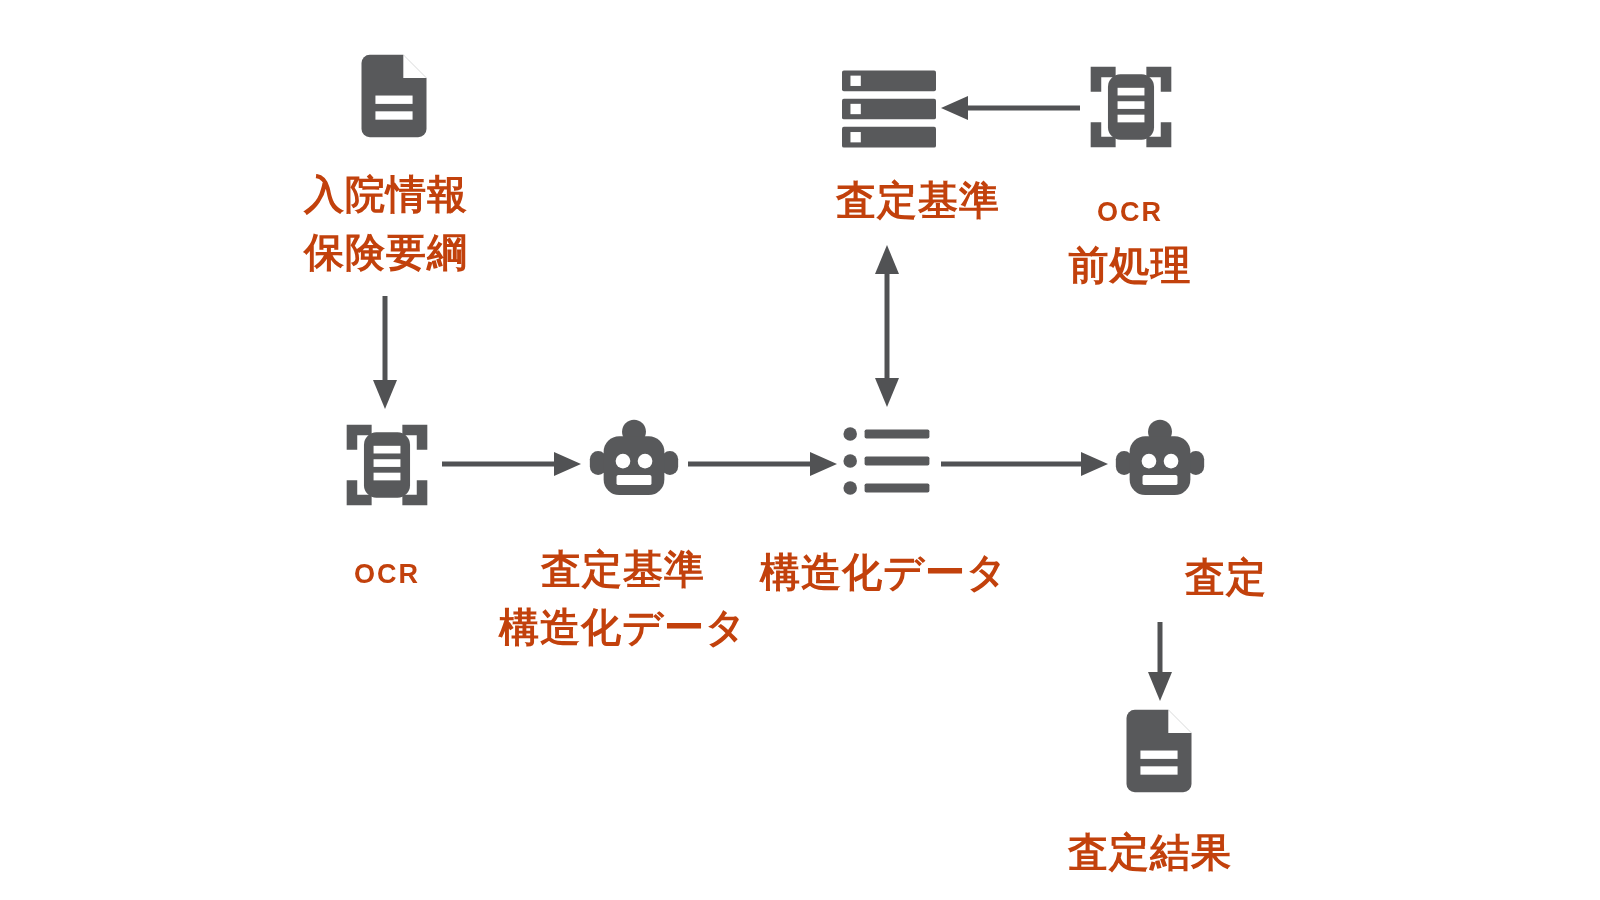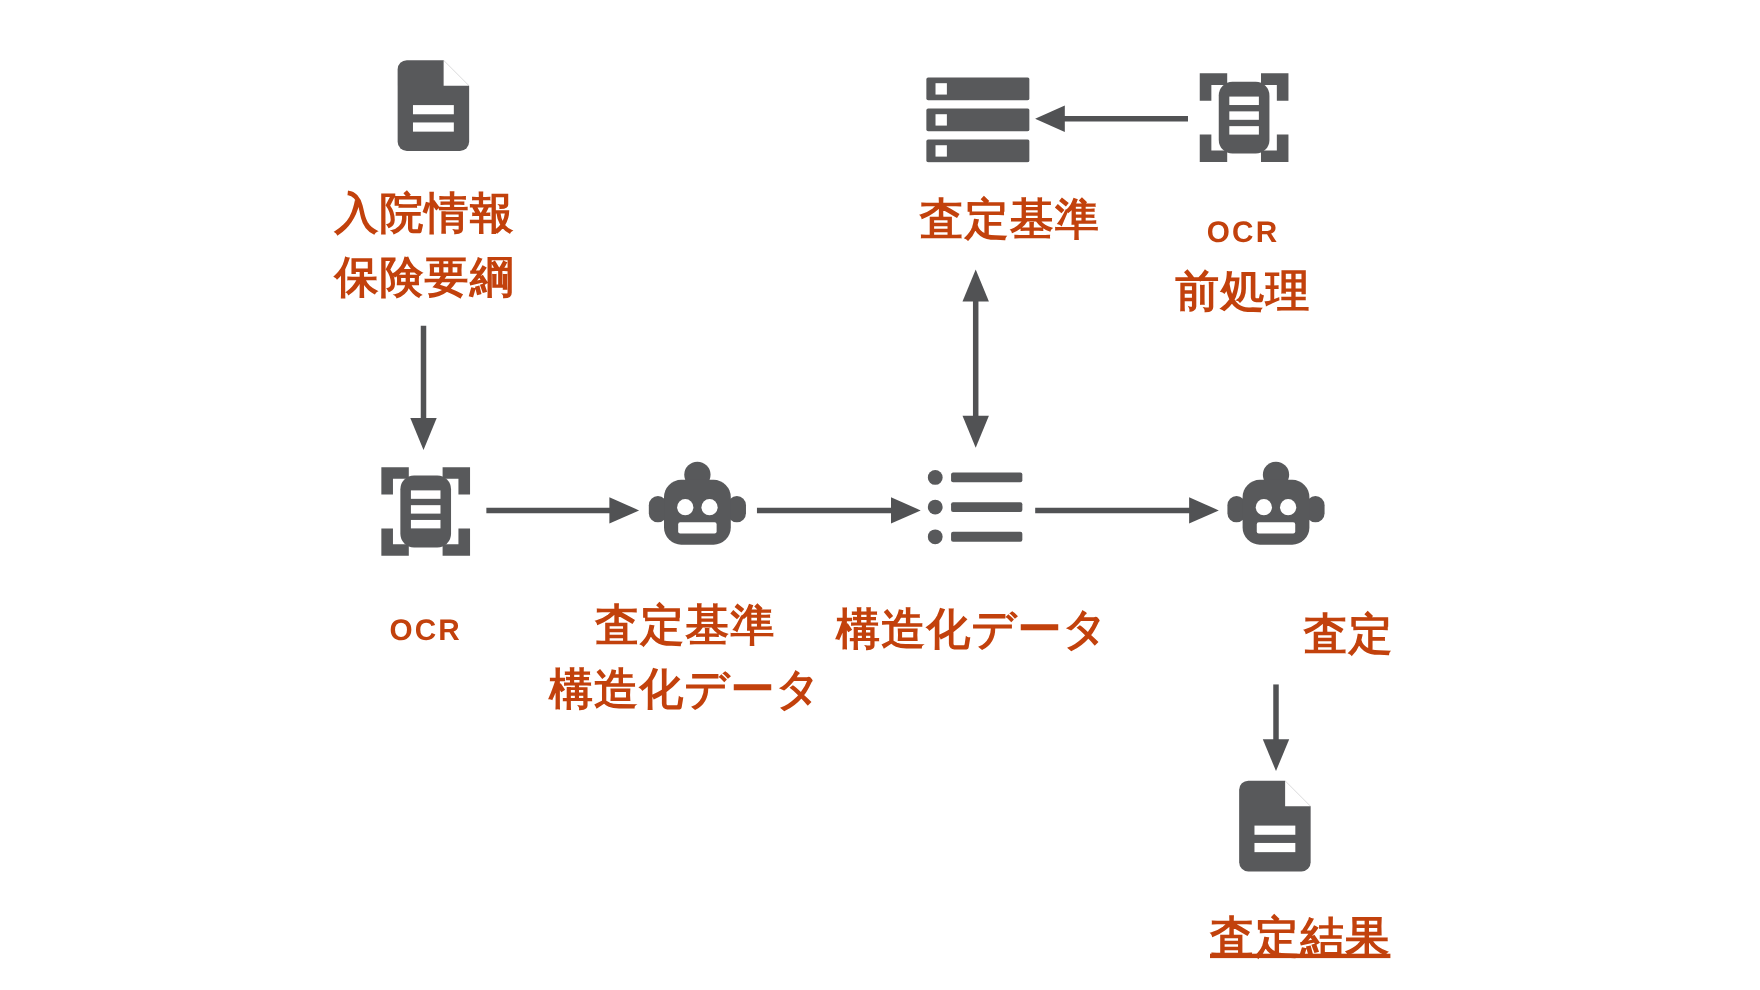--- a/index.html
+++ b/index.html
@@ -163,7 +163,7 @@
     <rect x="22" y="47" width="40" height="9" fill="#ffffff"></rect>
     <rect x="22" y="64" width="40" height="9" fill="#ffffff"></rect>
   </svg>
-  <div class="label" style="left:1032px; top:823px; width:300px;text-decoration:underline;">
+  <div class="label" style="left:1000px; top:823px; width:300px;">
     <span>査定結果</span>
   </div>
 

